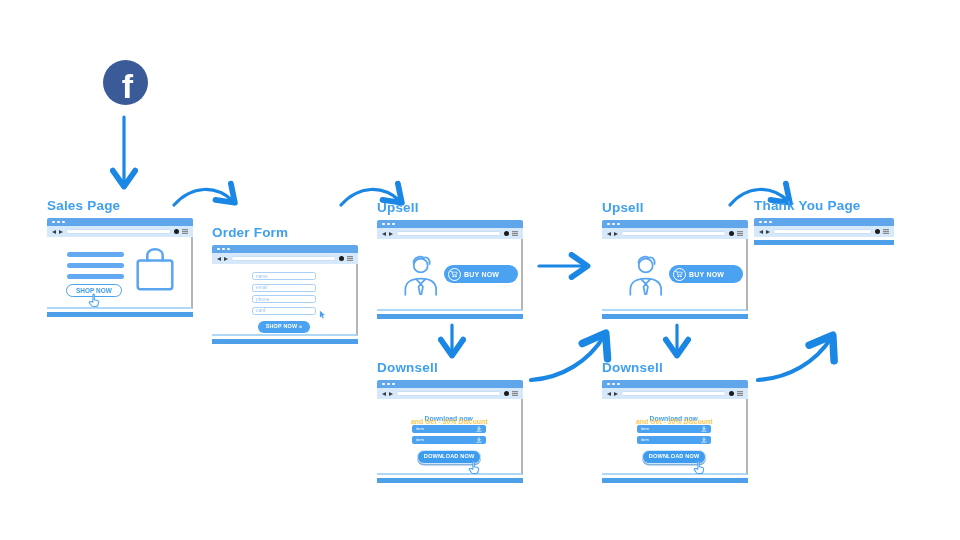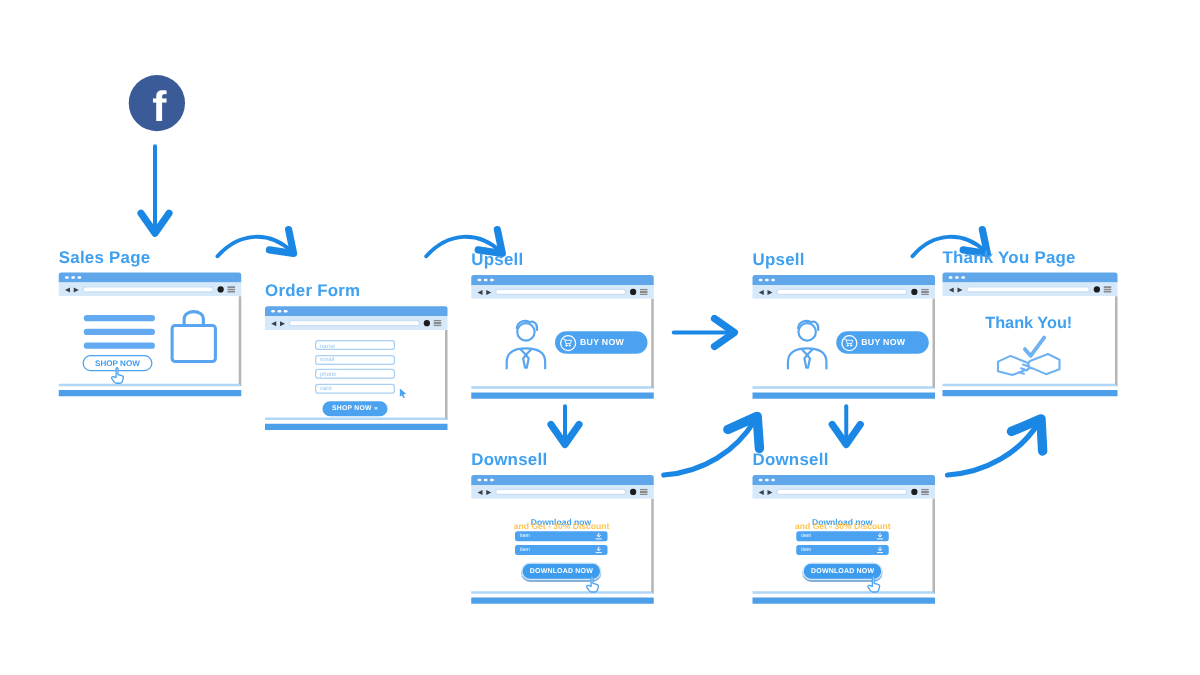--- a/index.html
+++ b/index.html
@@ -287,17 +287,6 @@
         <div class="addr"></div>
         <span class="rec"></span>
         <span class="menu"></span>
-      </div>
-      <div class="content">
-        <div class="ty-msg">Thank You!</div>
-        <svg class="ty-art" width="58" height="40" viewBox="0 0 72 52">
-          <path d="M32,16 L38,23 L52,4" fill="none" stroke="#6FB2F2" stroke-width="4" stroke-linecap="round" stroke-linejoin="round"></path>
-          <g fill="#fff" stroke="#6FB2F2" stroke-width="2.2" stroke-linecap="round" stroke-linejoin="round">
-            <path d="M4,29 L17,23 L34,30 C38,32 37,38 32,38 L19,43 L4,39 Z"></path>
-            <path d="M68,27 L56,21 L38,28 C34,30 35,36 40,36 L54,42 L68,37 Z"></path>
-            <path d="M30,32 l6,2 M28,36 l6,2 M26,40 l5,1.6" fill="none"></path>
-          </g>
-        </svg>
       </div>
       <div class="footer-bar"></div>
     </div>

